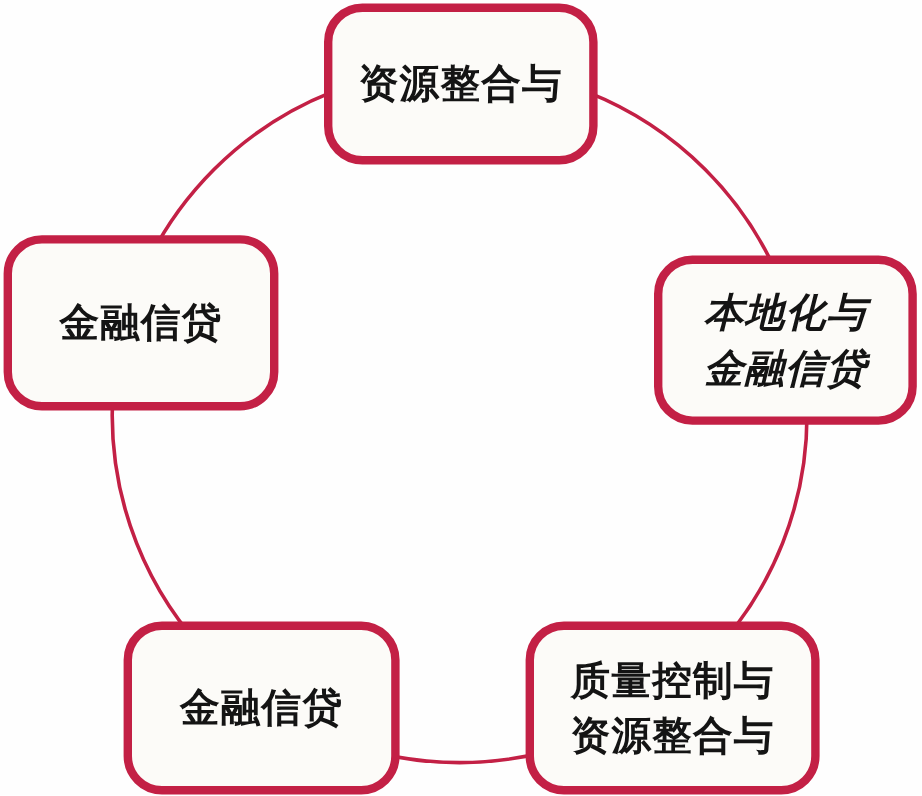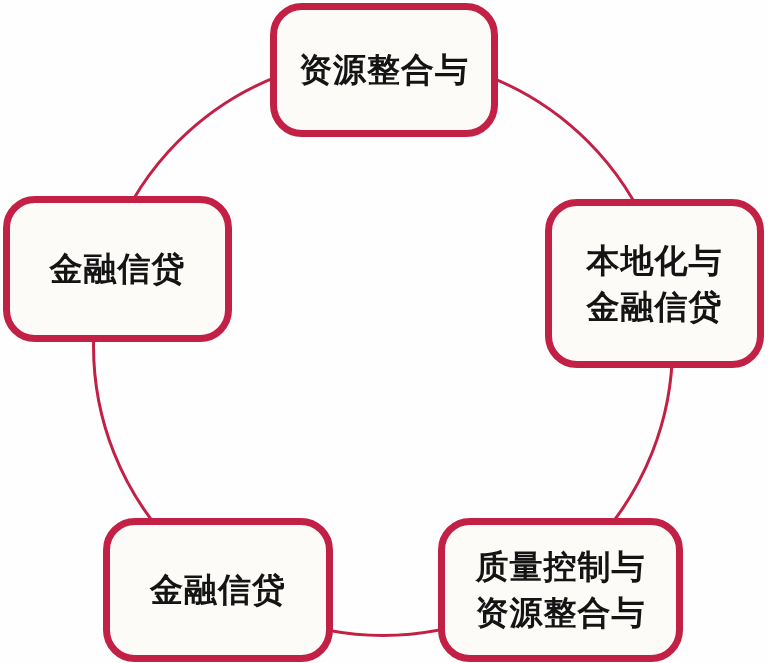--- a/index.html
+++ b/index.html
@@ -40,7 +40,7 @@
     letter-spacing: 1px;
   }
   .node--top   { left: 270px; top: 3px;   width: 228px; height: 134px; }
-  .node--right { left: 545px; top: 199px; width: 219px; height: 169px; }
+  .node--right { left: 545px; top: 213px; width: 219px; height: 141px; font-style: italic; }
   .node--left  { left: 3px;   top: 196px; width: 229px; height: 146px; }
   .node--bl    { left: 103px; top: 518px; width: 230px; height: 144px; align-items: center; }
   .node--br    { left: 438px; top: 518px; width: 245px; height: 144px; }

